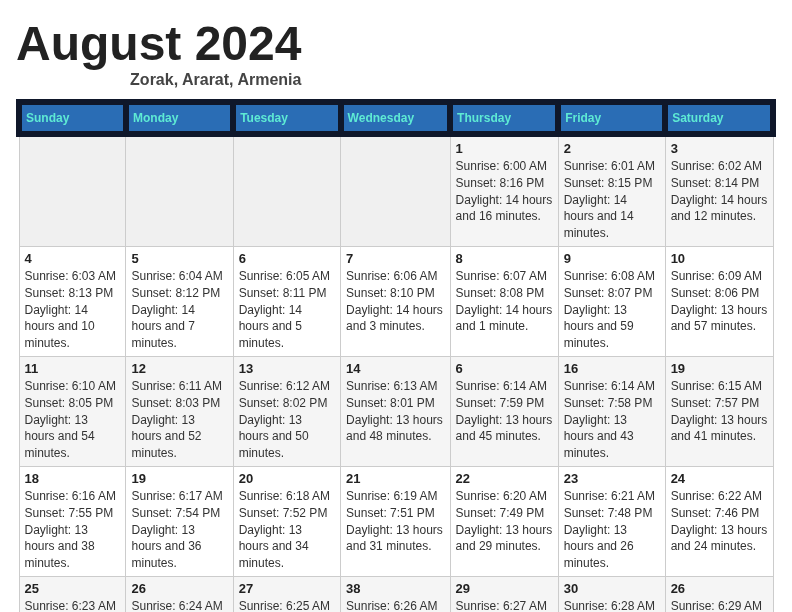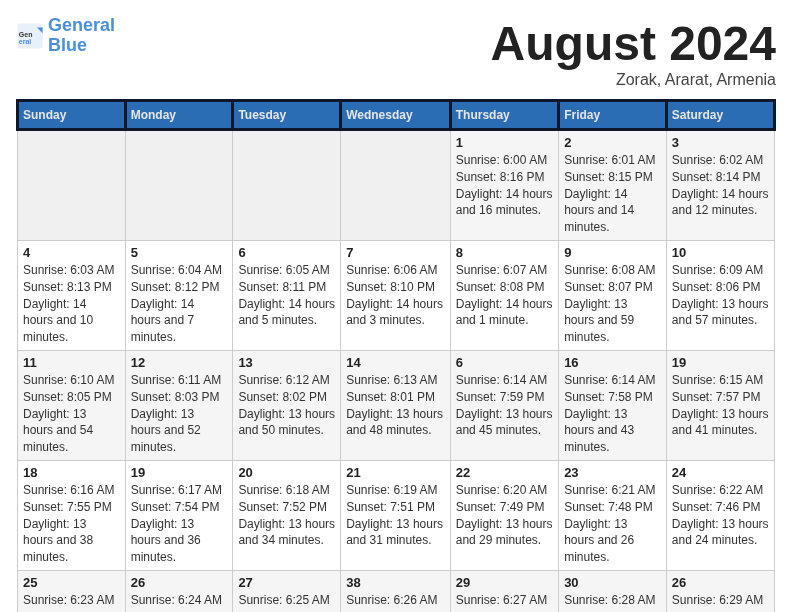--- a/index.html
+++ b/index.html
@@ -100,20 +100,6 @@
 <body>
 
 <div class="header">
-  <div class="logo">
-    <svg class="logo-icon" viewBox="0 0 40 40" xmlns="http://www.w3.org/2000/svg">
-      <rect x="2" y="2" width="36" height="36" rx="4" fill="#e8f0fa"></rect>
-      <text x="4" y="22" font-size="10" font-weight="bold" fill="#333" font-family="Arial">Gen</text>
-      <text x="4" y="32" font-size="10" font-weight="bold" fill="#4a90d9" font-family="Arial">eral</text>
-      <polygon points="30,8 38,16 38,8" fill="#4a90d9"></polygon>
-    </svg>
-    <div>
-      <div class="logo-text">
-        <span>General</span><br>
-        <span style="color:#4a90d9">Blue</span>
-      </div>
-    </div>
-  </div>
   <div class="title-block">
     <h1>August 2024</h1>
     <h2>Zorak, Ararat, Armenia</h2>

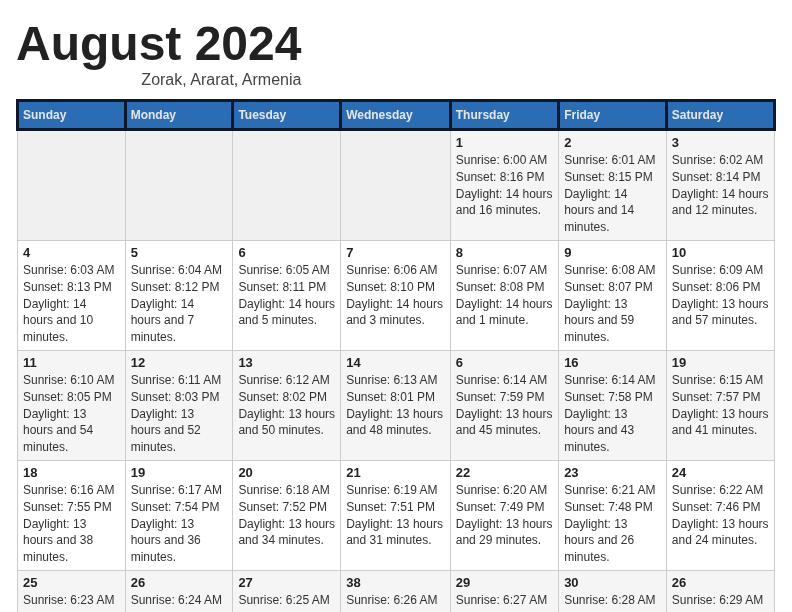--- a/index.html
+++ b/index.html
@@ -44,7 +44,7 @@
     }
     .title-block h2 {
       font-size: 16px;
-      font-weight: normal;
+      font-weight: bold;
       color: #444;
     }
     table {

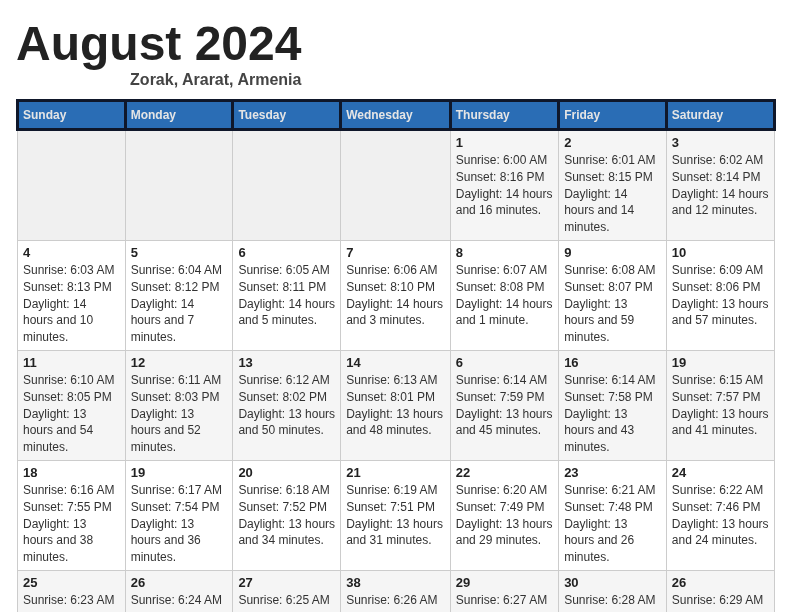--- a/index.html
+++ b/index.html
@@ -54,12 +54,12 @@
     }
     thead th {
       background-color: #2a6db5;
-      color: #e5e5e5;
+      color: #5eead4;
       padding: 6px 4px;
       text-align: left;
       font-size: 12px;
       font-weight: bold;
-      border: 3px solid #0f172a;
+      border: 6px solid #0f172a;
     }
     tbody td {
       border: 1px solid #ccc;

